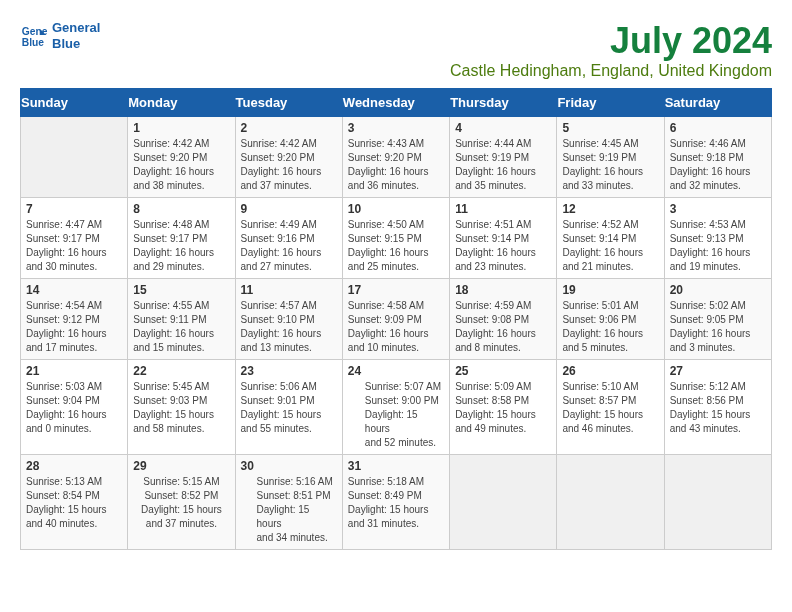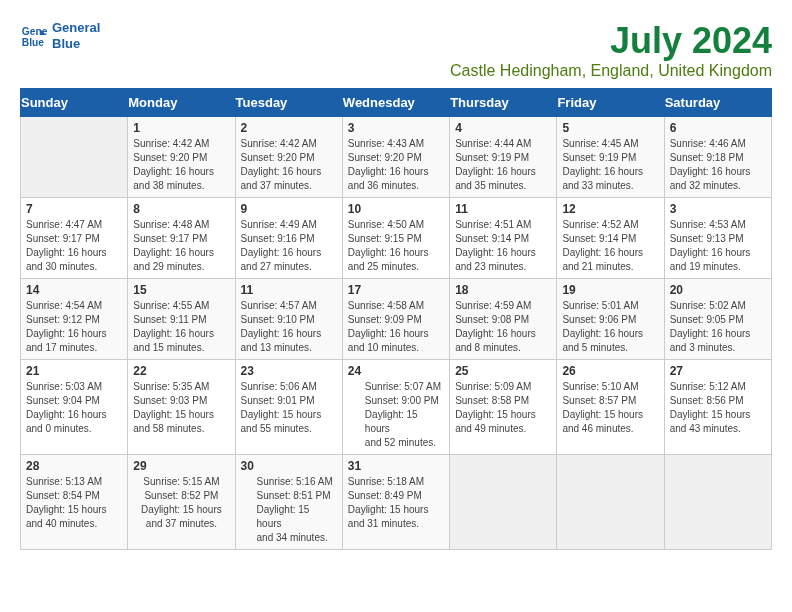--- a/index.html
+++ b/index.html
@@ -272,7 +272,7 @@
         </td>
         <td>
           <span class="day-number">22</span>
-          <div class="day-info" style="white-space: pre-line;">Sunrise: 5:35 AM
+          <div class="day-info" style="white-space: pre-line;">Sunrise: 5:45 AM
 Sunset: 9:03 PM
 Daylight: 15 hours
 and 58 minutes.</div>

